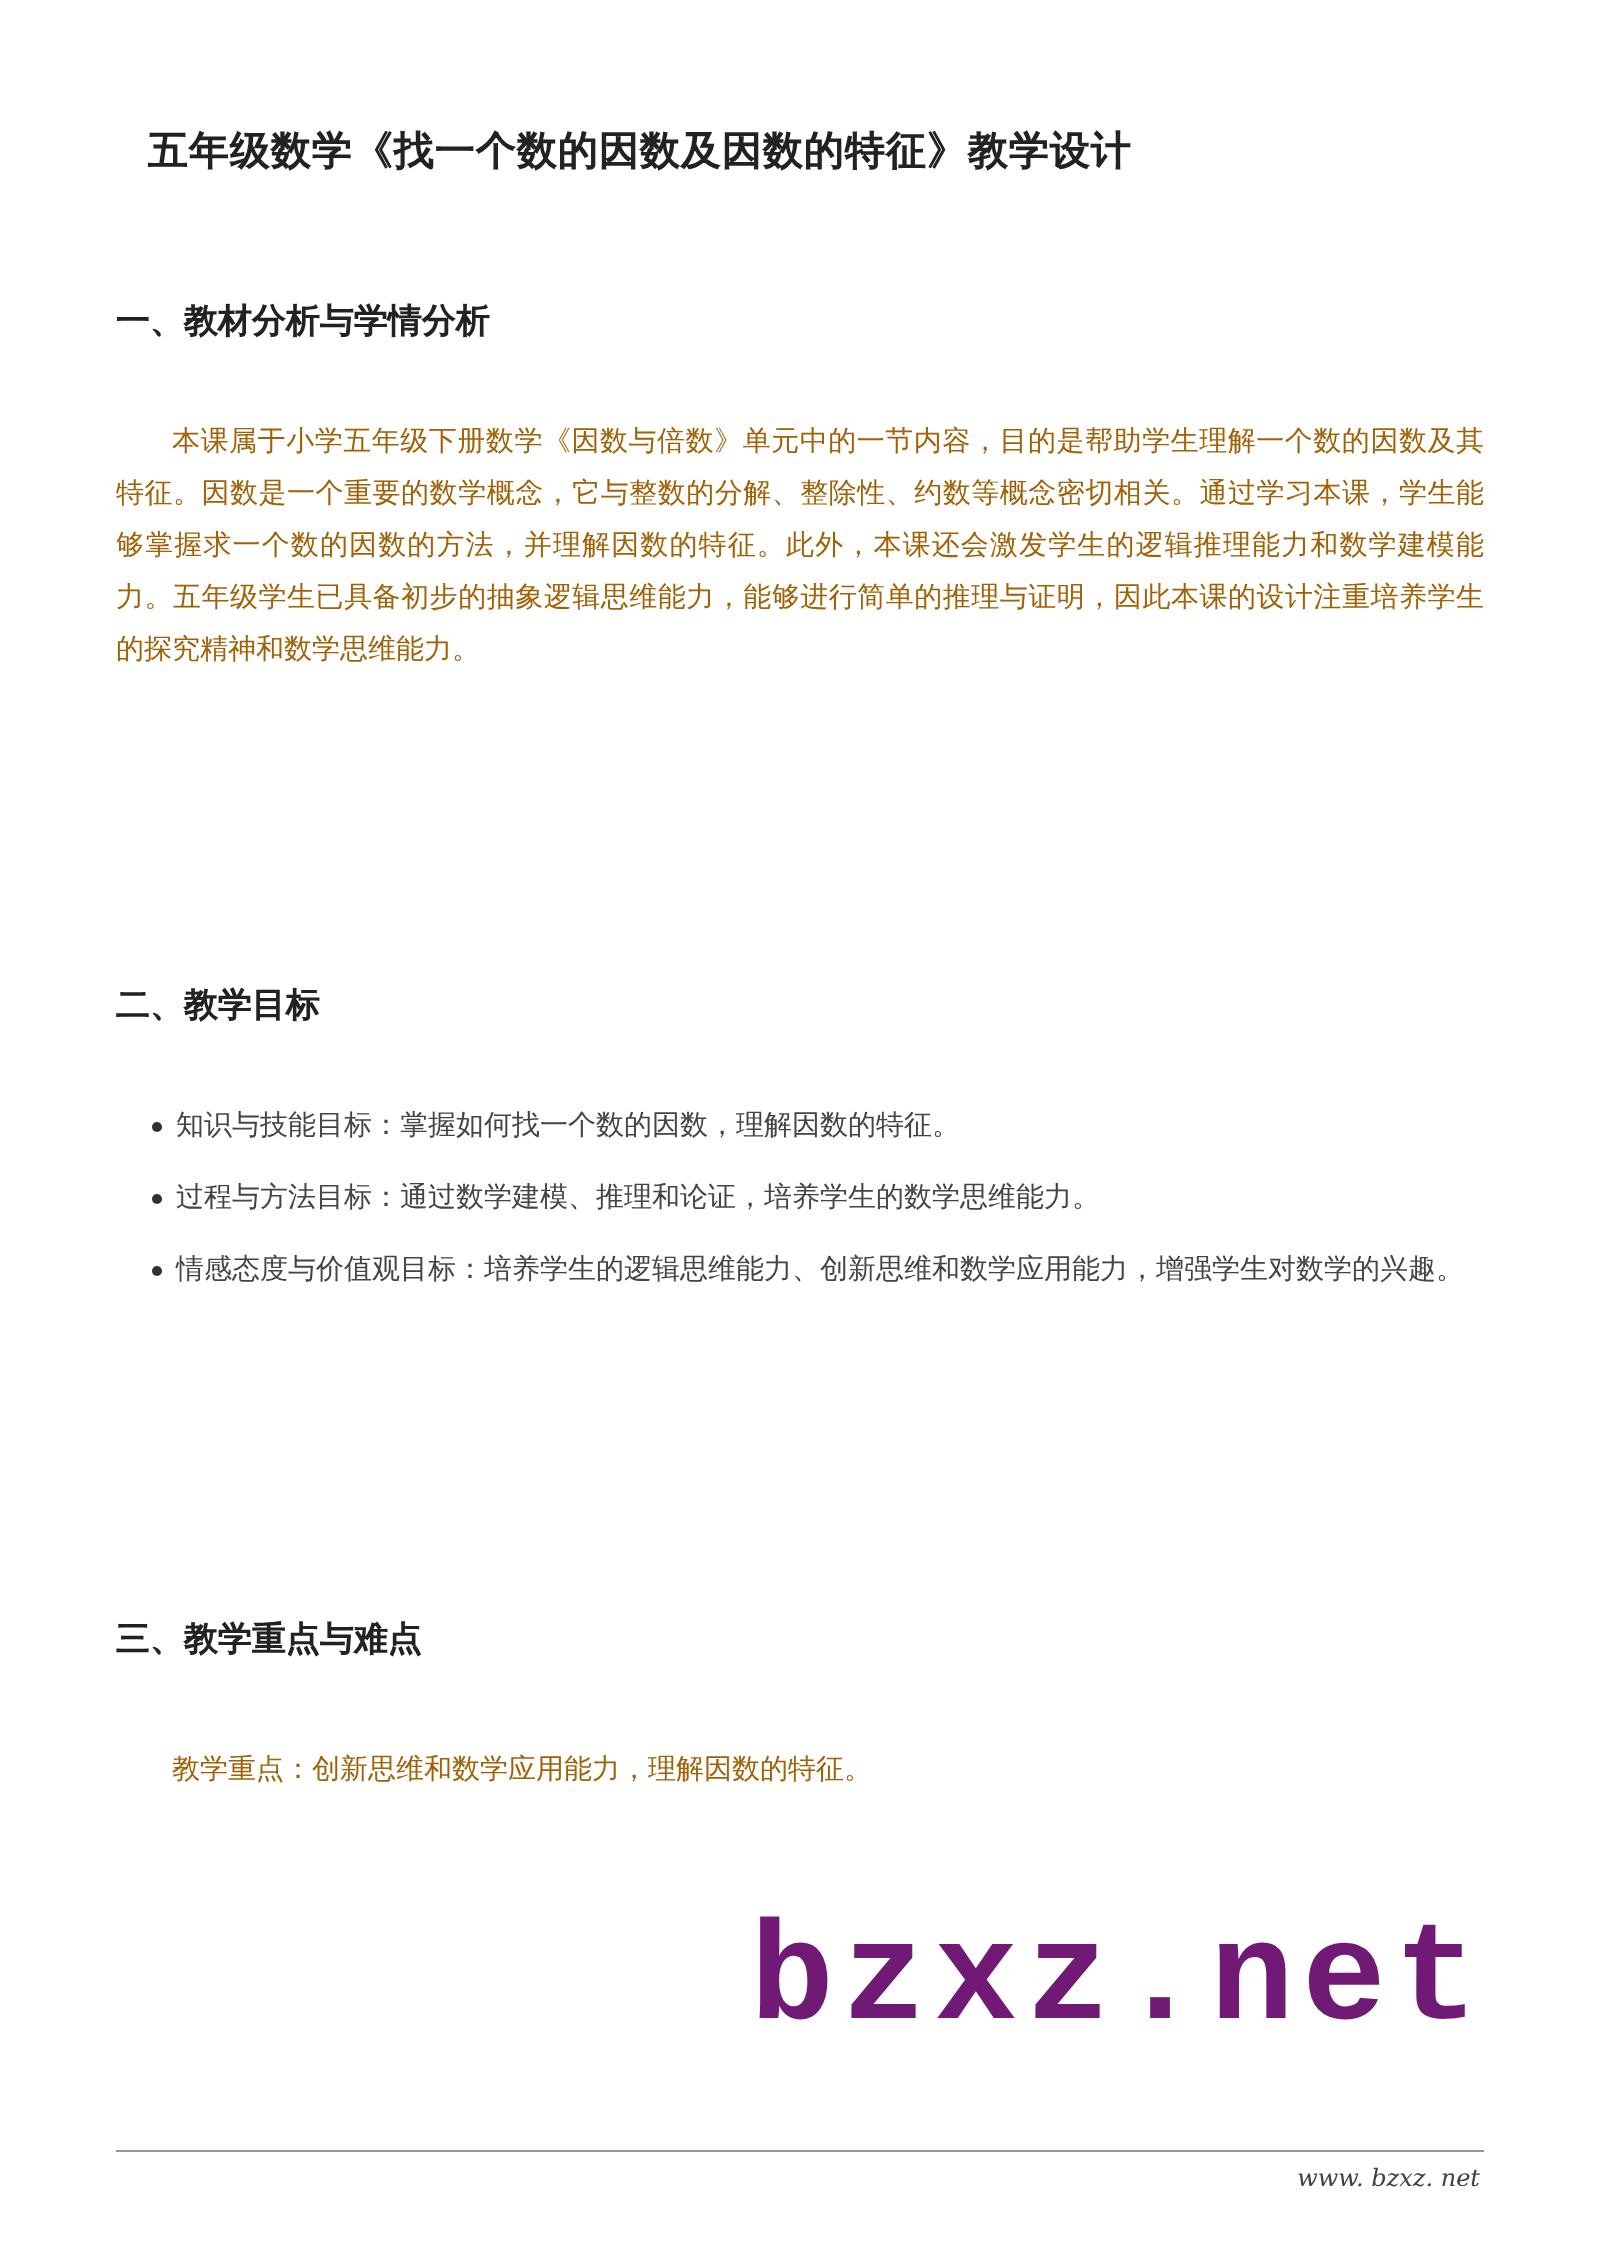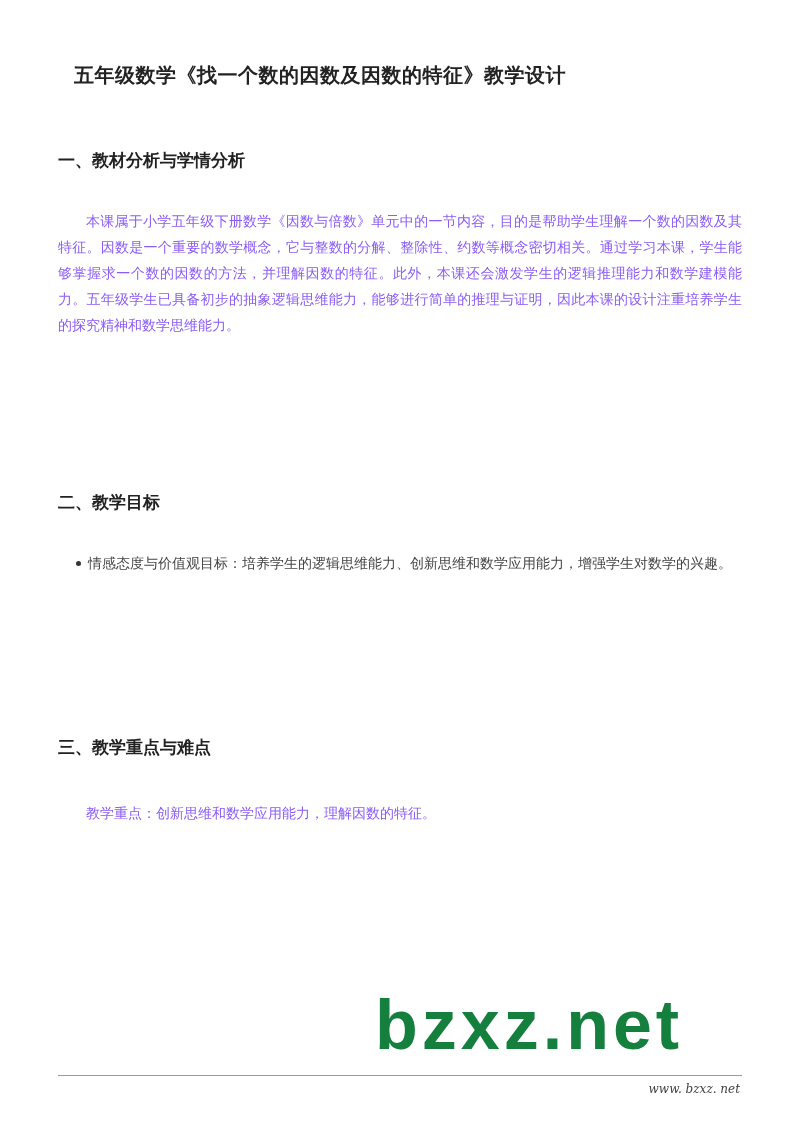--- a/index.html
+++ b/index.html
@@ -21,7 +21,7 @@
   }
   .para {
     position: absolute; left: 58px; width: 684px;
-    font-size: 14px; line-height: 26px; color: #8b5cf6;
+    font-size: 14px; line-height: 26px; color: #a16207;
     text-indent: 28px; text-align: justify;
   }
   .bullets { position: absolute; left: 74px; width: 670px; margin: 0; padding: 0; list-style: none; }

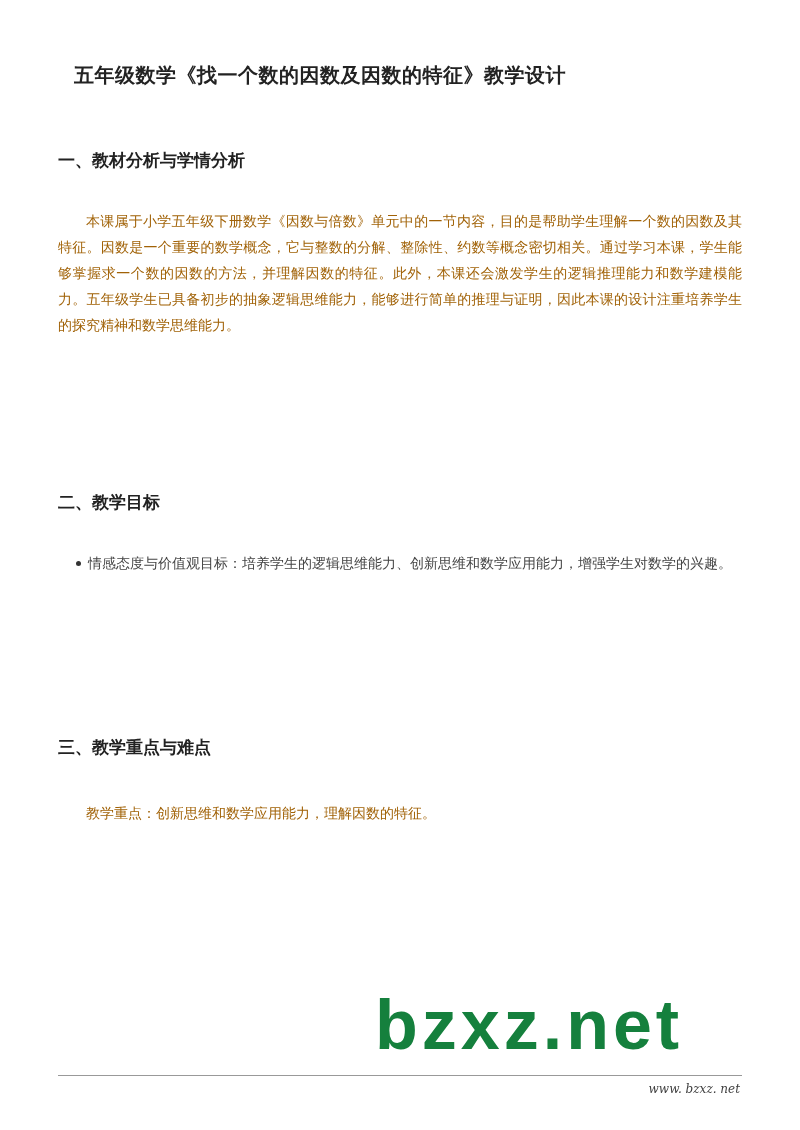--- a/index.html
+++ b/index.html
@@ -61,6 +61,7 @@
 
   <div class="h2 z" style="top:311px;">二、教学目标</div>
   <ul class="bullets z" style="top:347px;">
+    <li>知识与技能目标：掌握如何找一个数的因数，理解因数的特征。</li>
     <li>情感态度与价值观目标：培养学生的逻辑思维能力、创新思维和数学应用能力，增强学生对数学的兴趣。</li>
   </ul>
 

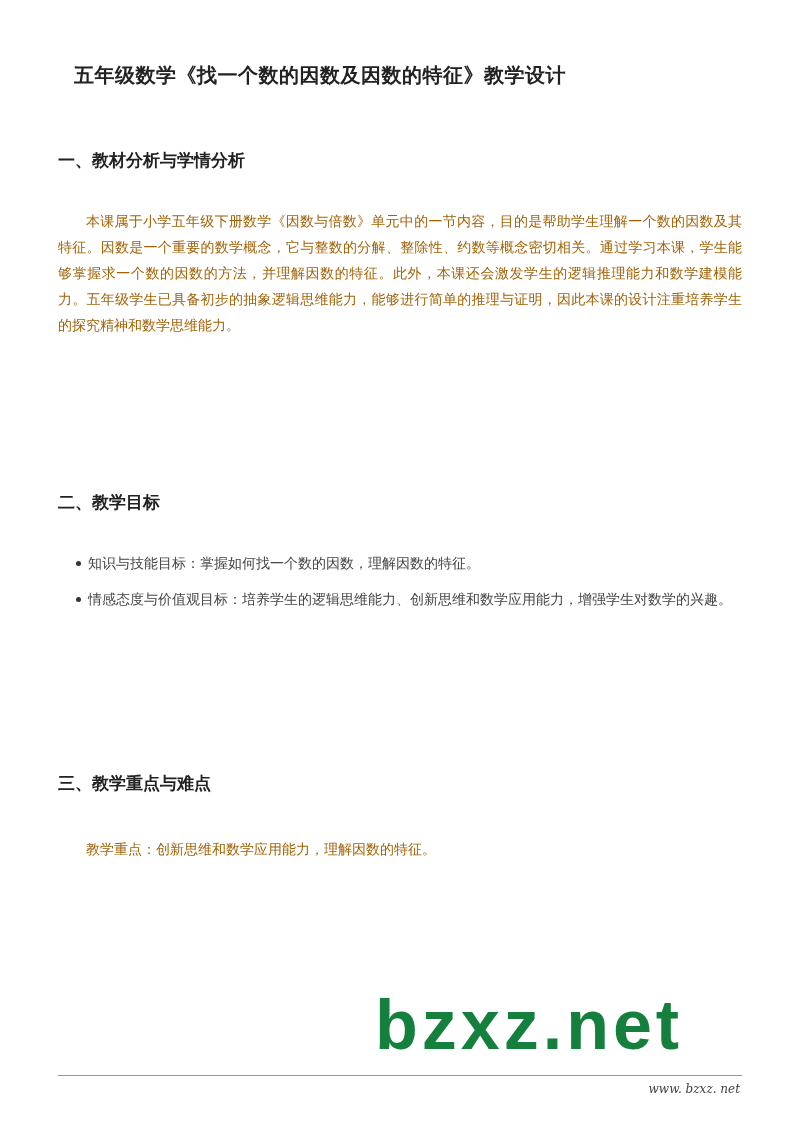--- a/index.html
+++ b/index.html
@@ -62,6 +62,7 @@
   <div class="h2 z" style="top:311px;">二、教学目标</div>
   <ul class="bullets z" style="top:347px;">
     <li>知识与技能目标：掌握如何找一个数的因数，理解因数的特征。</li>
+    <li>过程与方法目标：通过数学建模、推理和论证，培养学生的数学思维能力。</li>
     <li>情感态度与价值观目标：培养学生的逻辑思维能力、创新思维和数学应用能力，增强学生对数学的兴趣。</li>
   </ul>
 

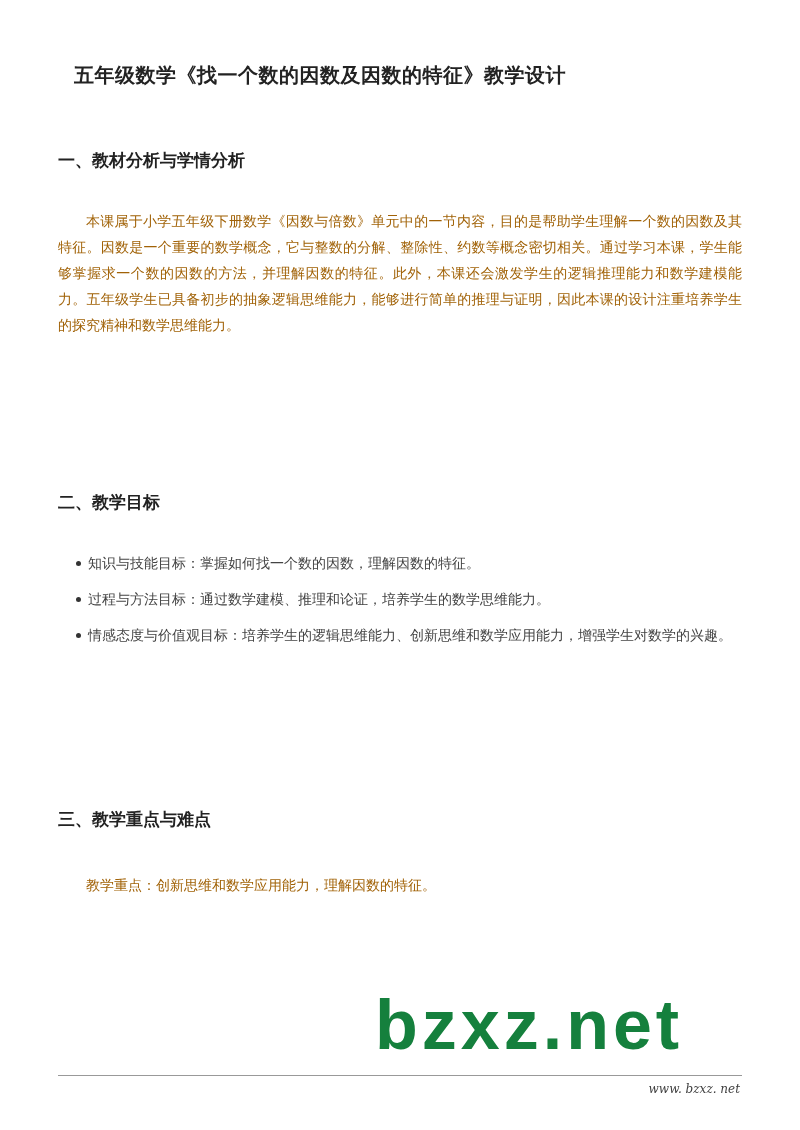--- a/index.html
+++ b/index.html
@@ -34,9 +34,9 @@
     border-radius: 50%; background: #333;
   }
   .watermark {
-    position: absolute; left: 375px; top: 985px;
-    font-family: Liberation Sans, sans-serif;
-    font-size: 70px; font-weight: bold; color: #15803d; letter-spacing: 4px;
+    position: absolute; left: 375px; top: 952px;
+    font-family: Liberation Mono, monospace;
+    font-size: 70px; font-weight: bold; color: #701a75; letter-spacing: 4px;
     z-index: 0;
   }
   .rule { position: absolute; left: 58px; top: 1075px; width: 684px; height: 0; border-top: 1.5px solid #999; }

